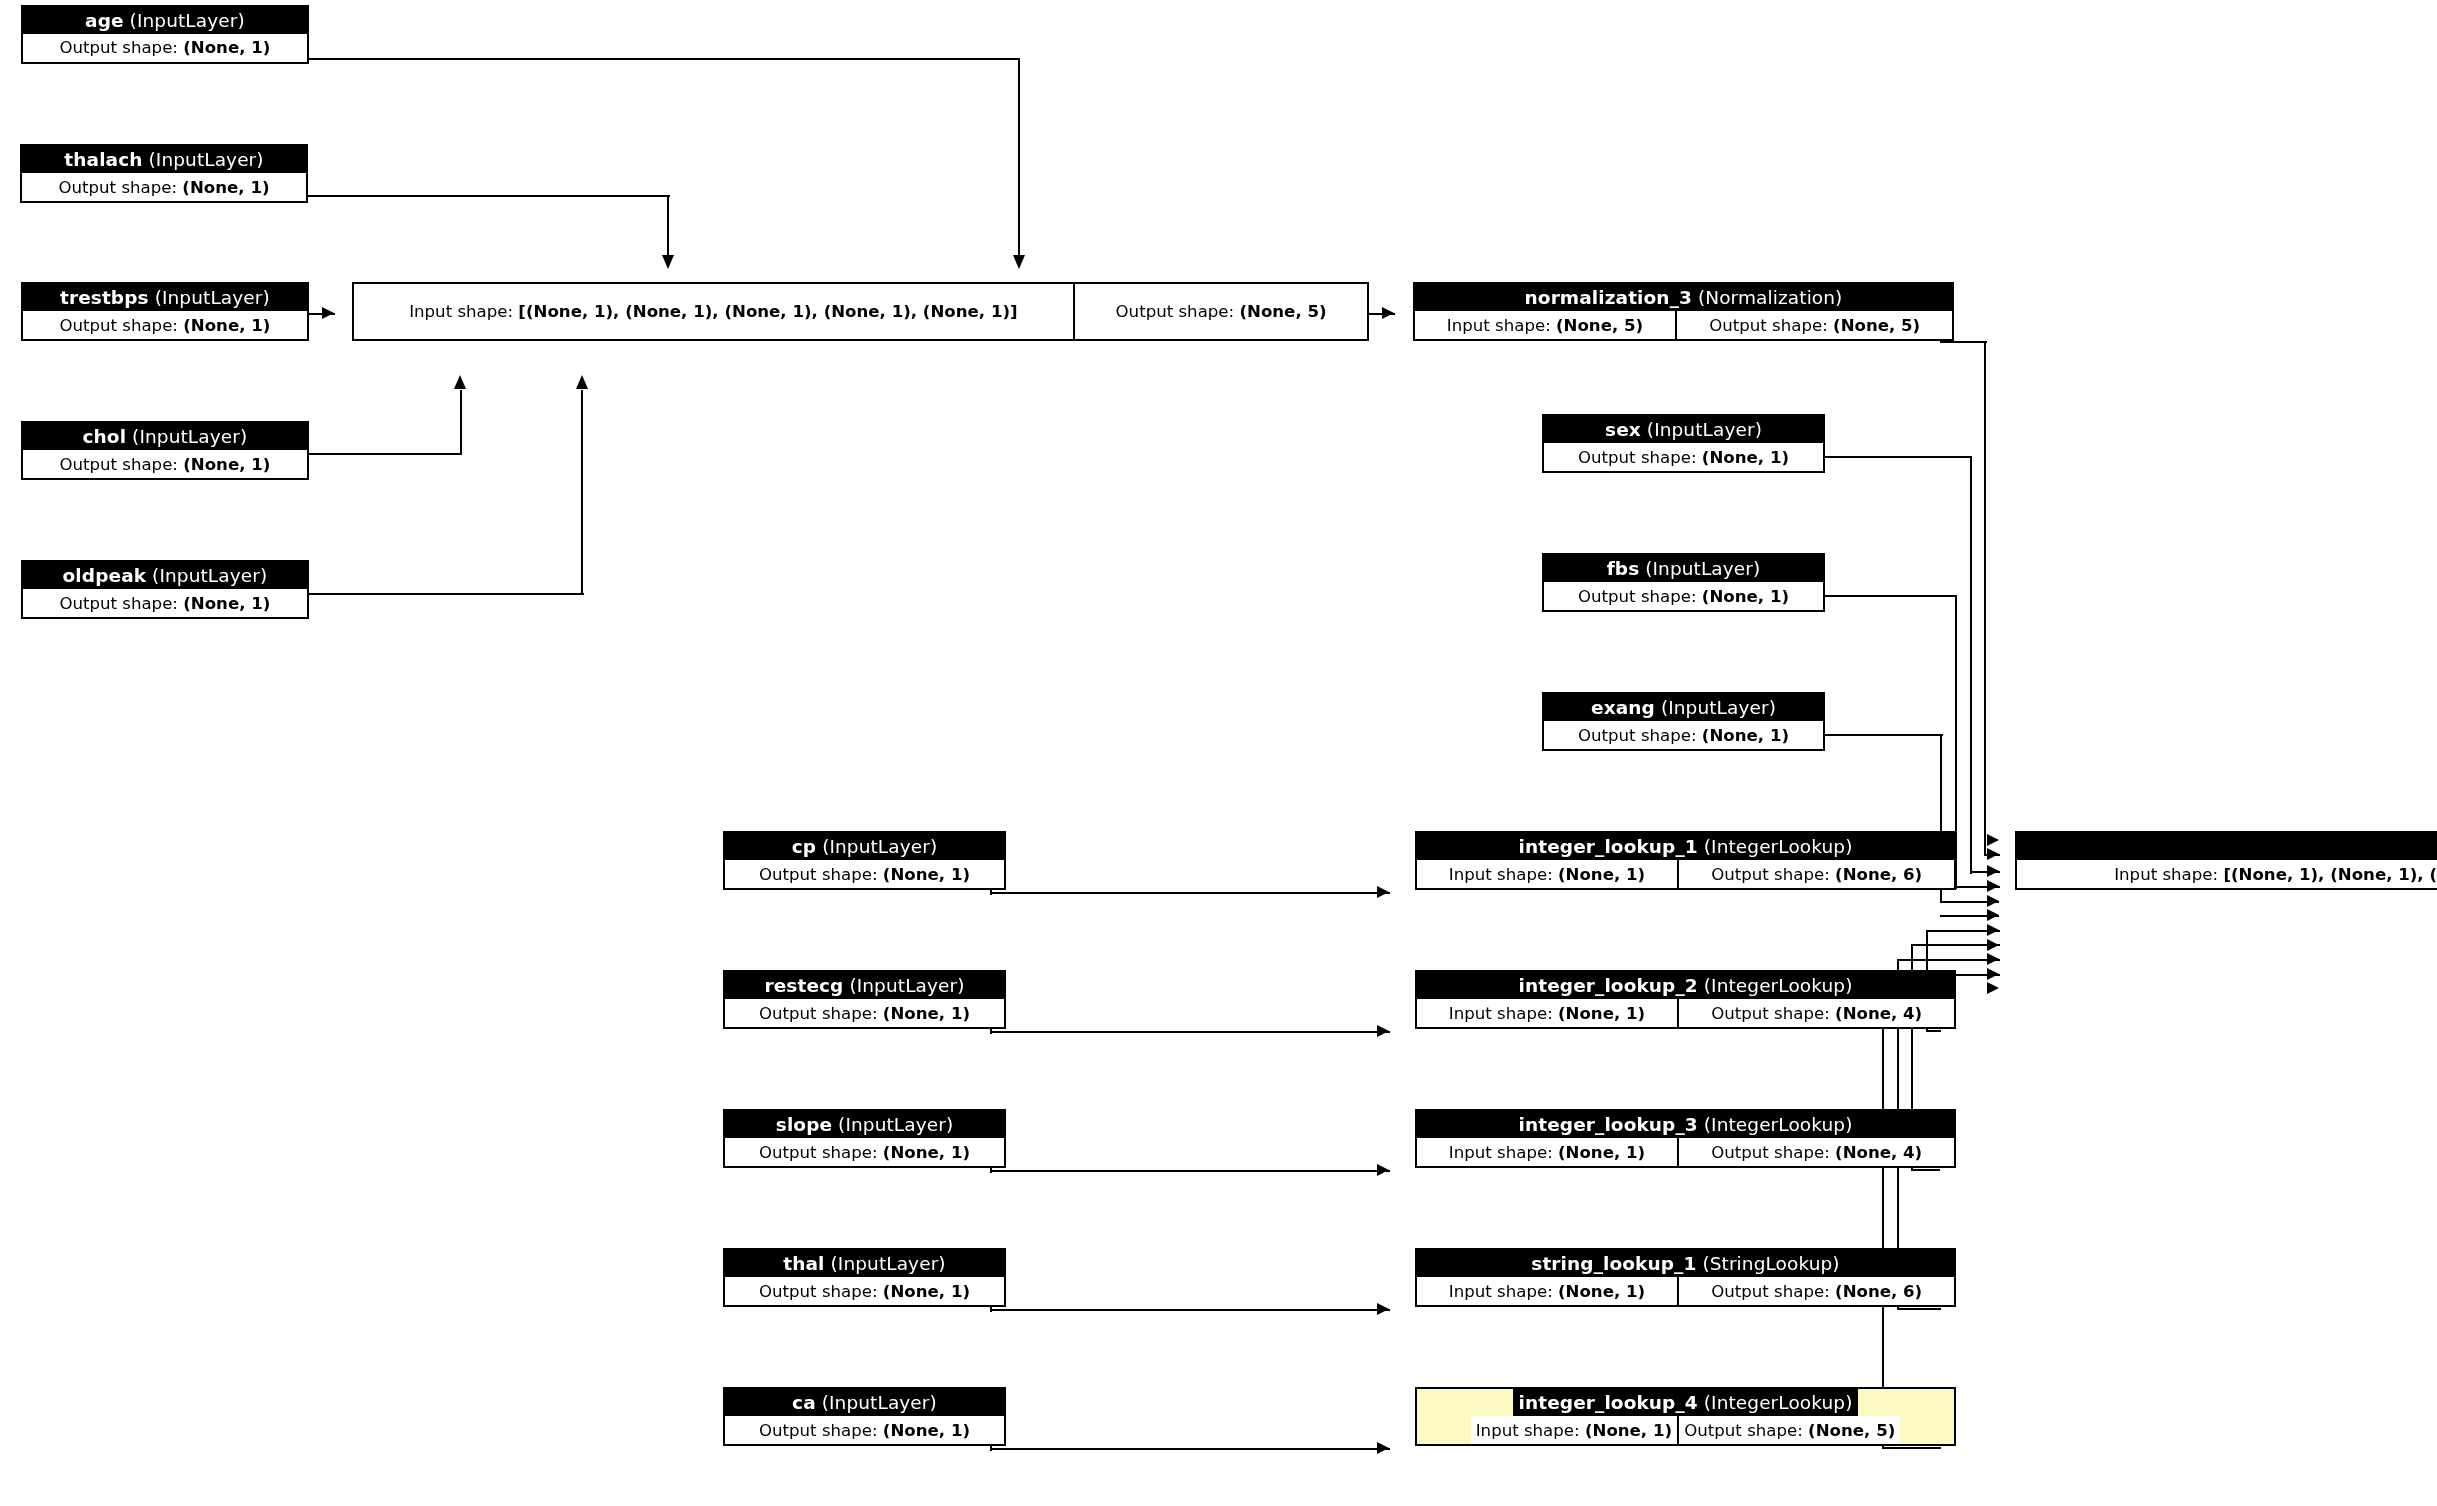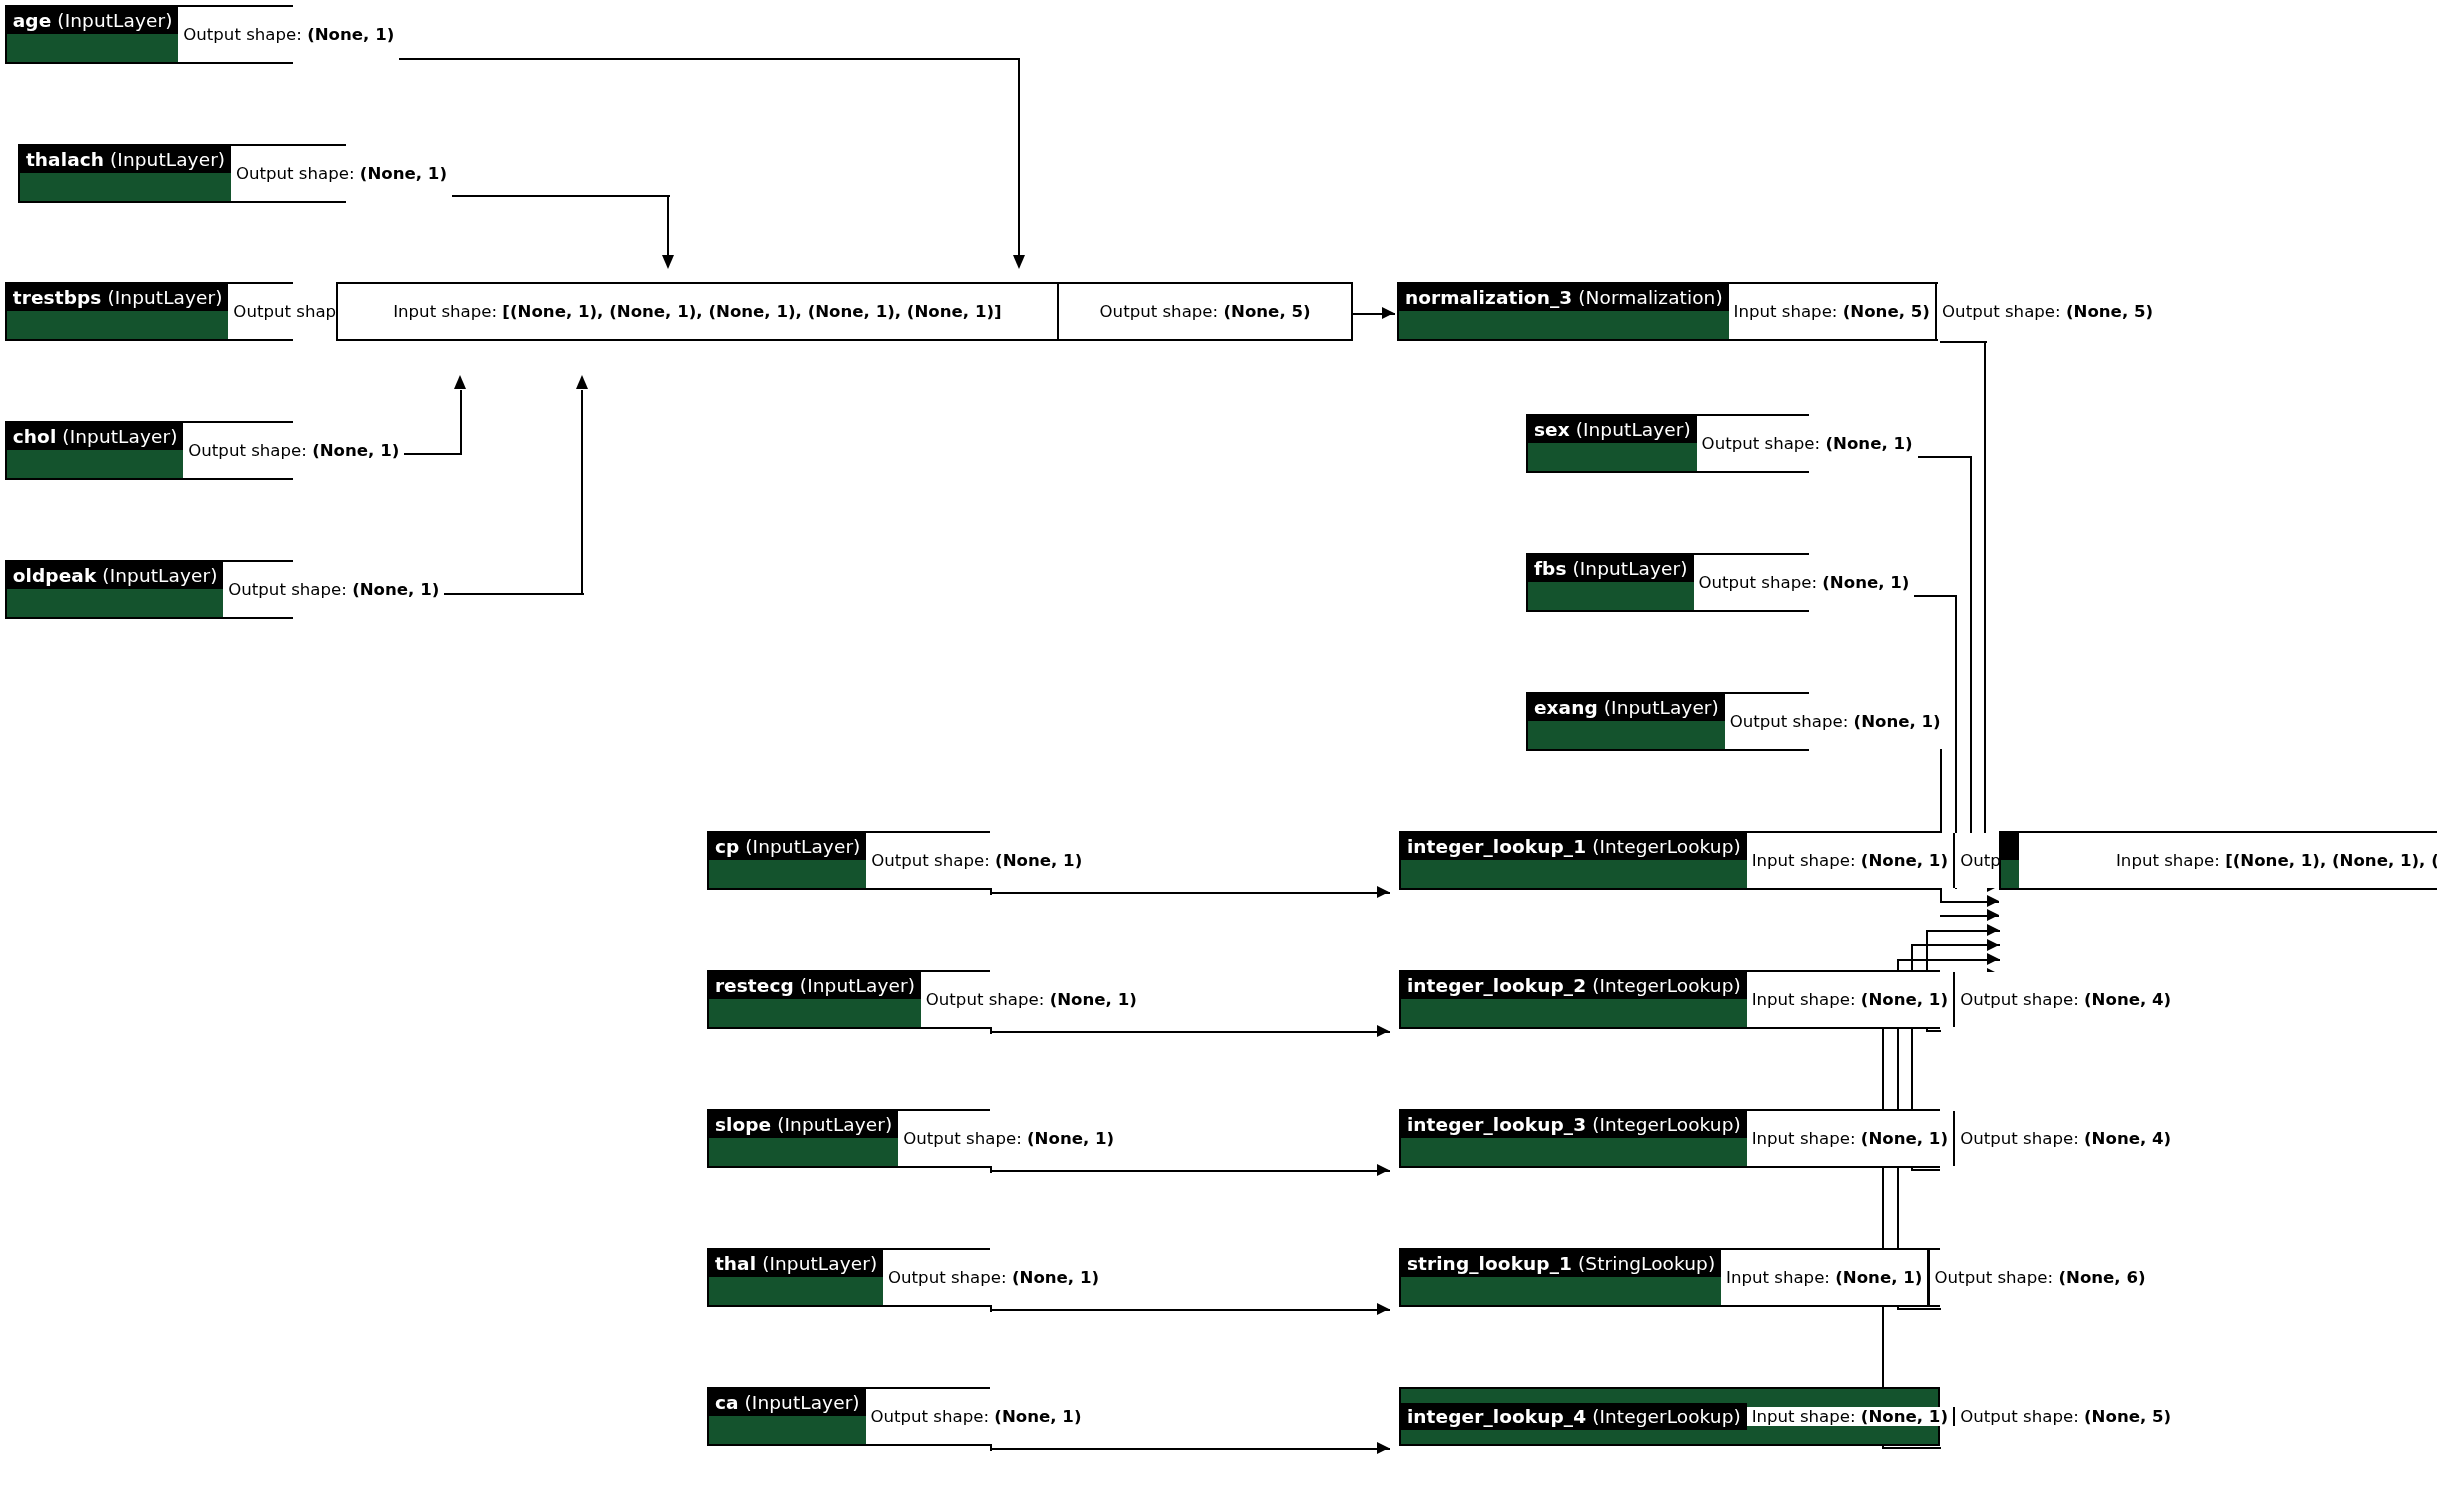--- a/index.html
+++ b/index.html
@@ -18,11 +18,12 @@
   .node{
     position:absolute;
     box-sizing:border-box;
-    background:#14532d;
+    background:#fef9c3;
     border:2.4px solid #000000;
     display:flex;
-    flex-direction:row;
+    flex-direction:column;
     z-index:5;
+    margin-left:16px;
   }
   .node .title{
     color:#ffffff;

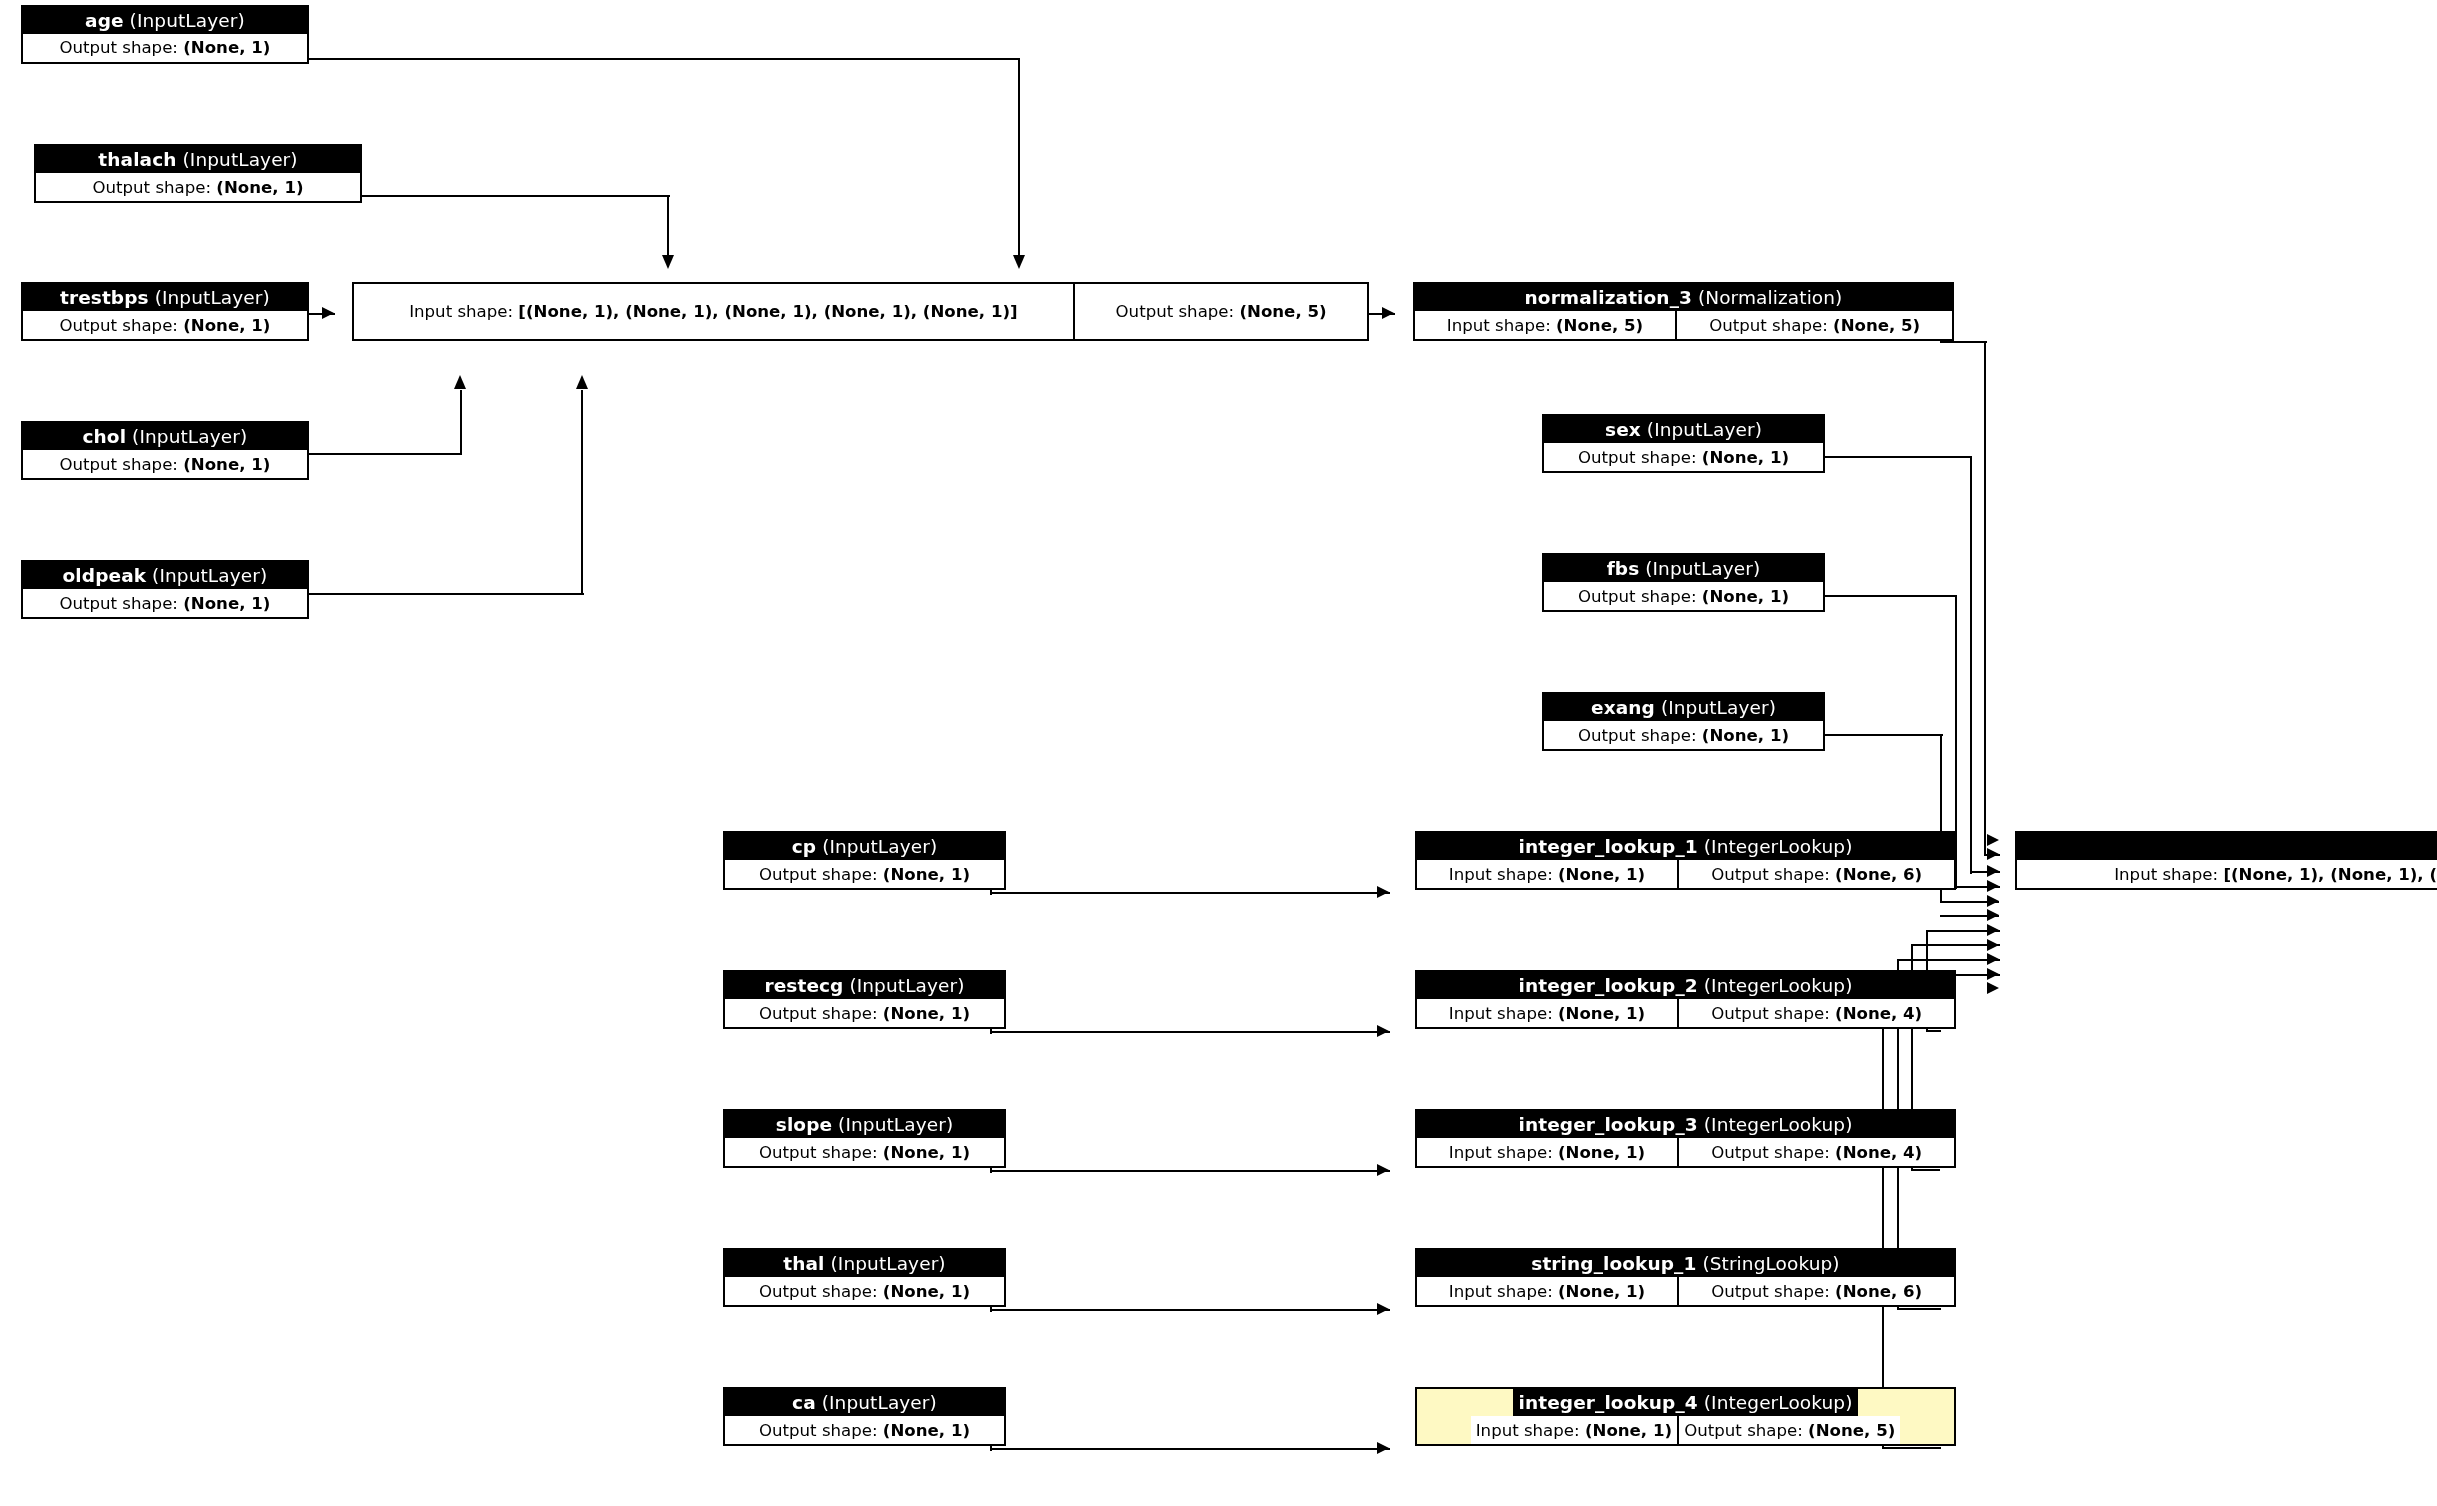--- a/index.html
+++ b/index.html
@@ -200,7 +200,7 @@
     </div>
   </div>
 
-  <div class="node sz-small" style="left:18px;top:144px;width:328px;">
+  <div class="node sz-small" style="left:4px;top:144px;width:288px;">
     <div class="title">
       <b>thalach</b>&nbsp;<span class="cls">(InputLayer)</span>
     </div>

